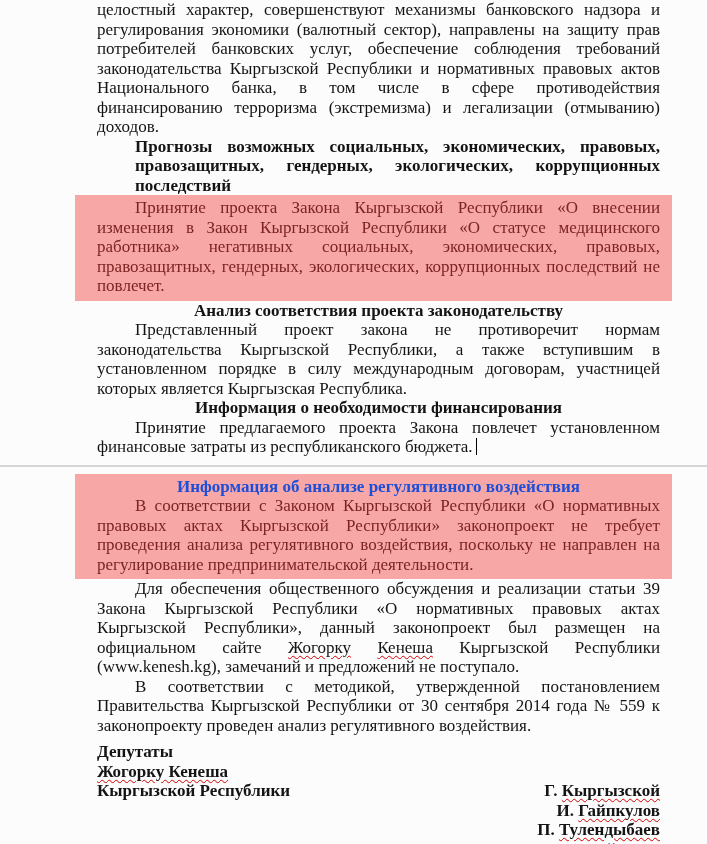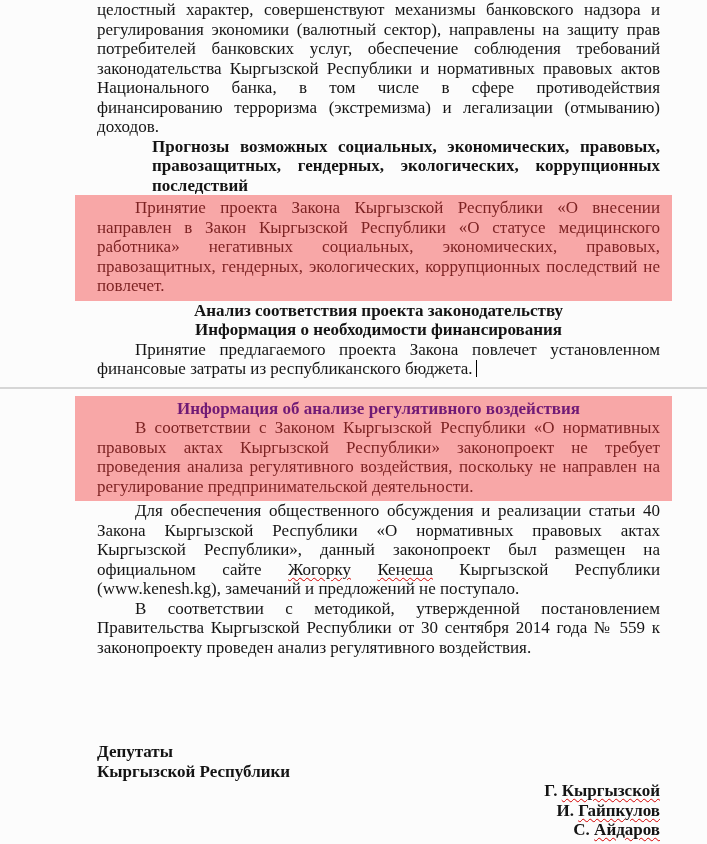--- a/index.html
+++ b/index.html
@@ -20,7 +20,7 @@
   .indent{text-indent:38px;}
   .heading-block{
     font-weight:bold;
-    margin-left:55px;
+    margin-left:38px;
     text-align:justify;
   }
   .heading-center{

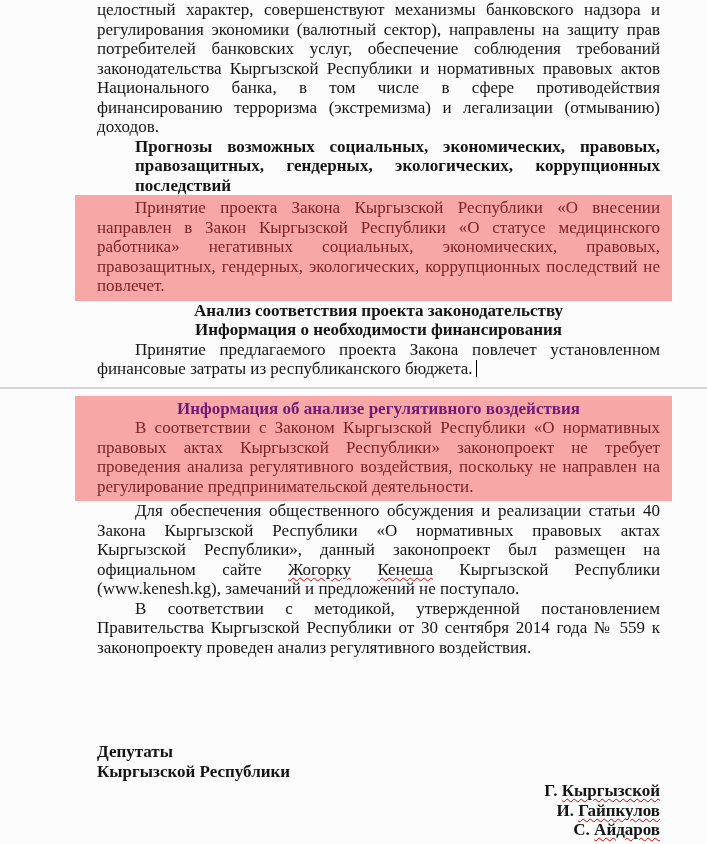--- a/index.html
+++ b/index.html
@@ -77,7 +77,7 @@
     <p class="heading-block">Прогнозы возможных социальных, экономических, правовых, правозащитных, гендерных, экологических, коррупционных последствий</p>
 
     <div class="hl">
-      <p class="indent">Принятие проекта Закона Кыргызской Республики «О внесении направлен в Закон Кыргызской Республики «О статусе медицинского работника» негативных социальных, экономических, правовых, правозащитных, гендерных, экологических, коррупционных последствий не повлечет.</p>
+      <p class="indent">Принятие проекта Закона Кыргызской Республики «О внесении изменения в Закон Кыргызской Республики «О статусе медицинского работника» негативных социальных, экономических, правовых, правозащитных, гендерных, экологических, коррупционных последствий не повлечет.</p>
     </div>
 
     <p class="heading-center">Анализ соответствия проекта законодательству</p>

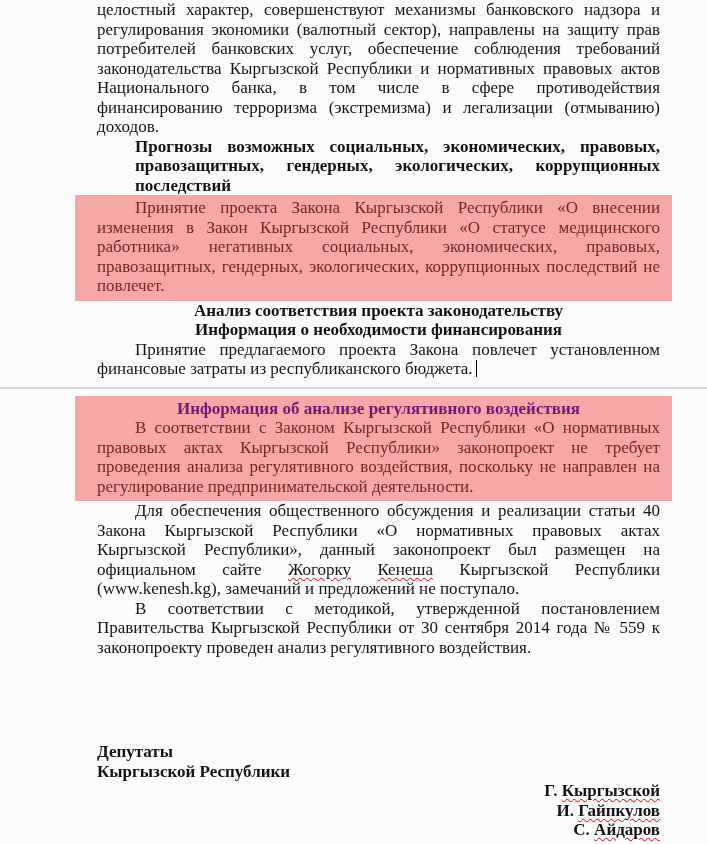--- a/index.html
+++ b/index.html
@@ -82,6 +82,7 @@
 
     <p class="heading-center">Анализ соответствия проекта законодательству</p>
 
+    <p class="indent">Представленный проект закона не противоречит нормам законодательства Кыргызской Республики, а также вступившим в установленном порядке в силу международным договорам, участницей которых является Кыргызская Республика.</p>
 
     <p class="heading-center">Информация о необходимости финансирования</p>
 

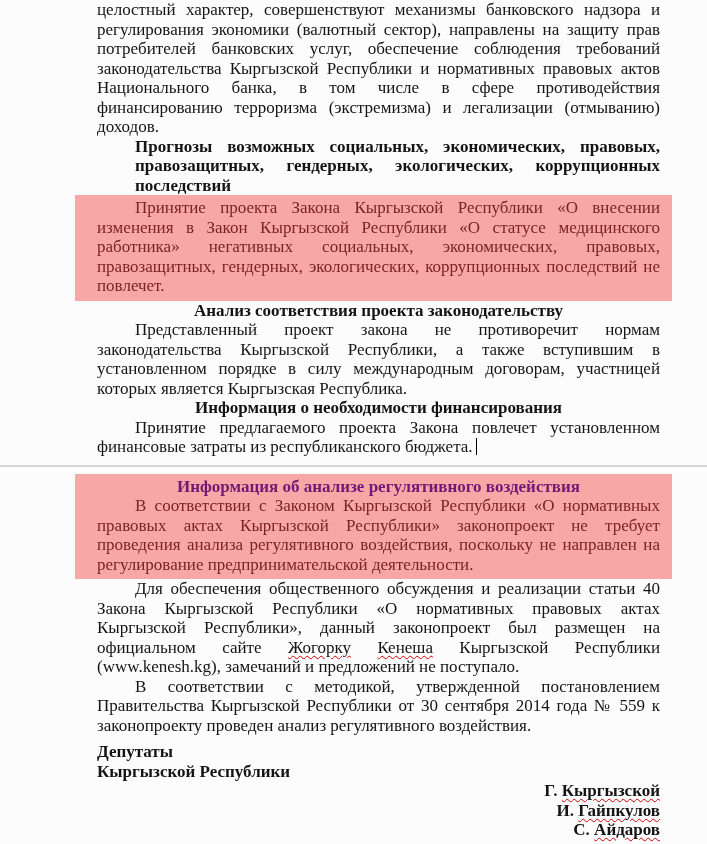--- a/index.html
+++ b/index.html
@@ -35,7 +35,7 @@
     margin-right:-12px;
     padding:3px 12px 5px 22px;
   }
-  .hl .heading-center{color:#701a75;}
+  .hl .heading-center{color:#1d4ed8;}
   .page-divider{
     height:0;
     border-top:2px solid #d6d6d6;

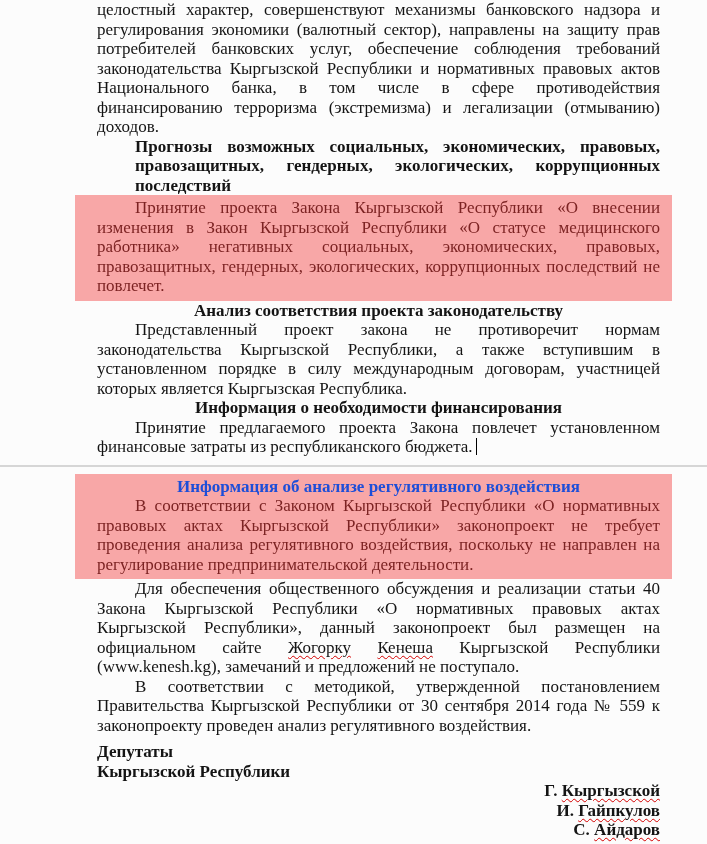--- a/index.html
+++ b/index.html
@@ -95,7 +95,7 @@
       <p class="indent">В соответствии с Законом Кыргызской Республики «О нормативных правовых актах Кыргызской Республики» законопроект не требует проведения анализа регулятивного воздействия, поскольку не направлен на регулирование предпринимательской деятельности.</p>
     </div>
 
-    <p class="indent"><span>Для обеспечения общественного обсуждения и реализации статьи 40 Закона Кыргызской Республики «О нормативных правовых актах Кыргызской Республики», данный законопроект был размещен на официальном сайте </span><span class="squiggle">Жогорку</span>
+    <p class="indent"><span>Для обеспечения общественного обсуждения и реализации статьи 39 Закона Кыргызской Республики «О нормативных правовых актах Кыргызской Республики», данный законопроект был размещен на официальном сайте </span><span class="squiggle">Жогорку</span>
       <span class="squiggle">Кенеша</span><span> Кыргызской Республики (www.kenesh.kg), замечаний и предложений не поступало.</span></p>
 
     <p class="indent">В соответствии с методикой, утвержденной постановлением Правительства Кыргызской Республики от 30 сентября 2014 года № 559 к законопроекту проведен анализ регулятивного воздействия.</p>

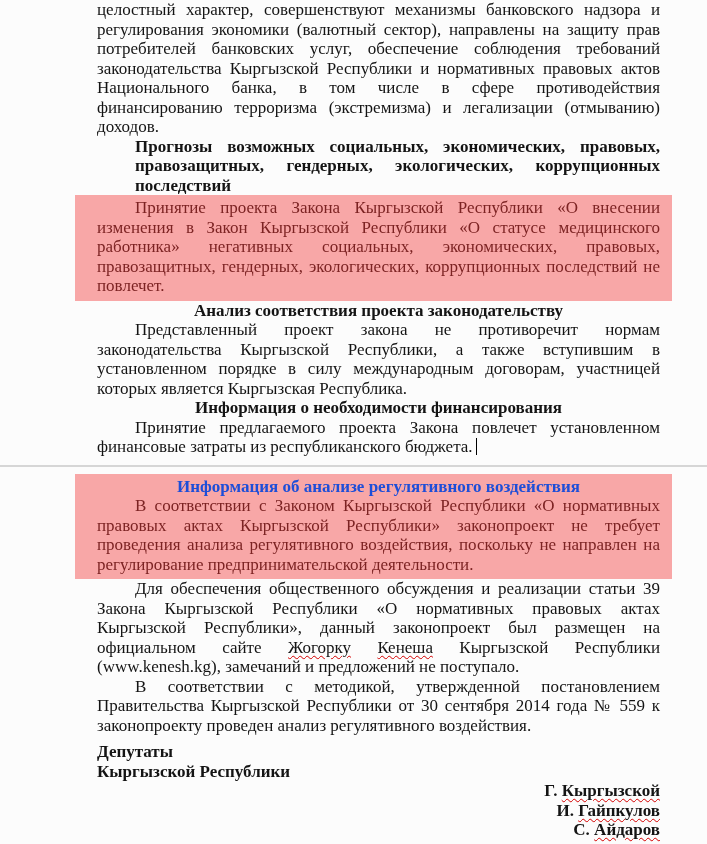--- a/index.html
+++ b/index.html
@@ -105,6 +105,7 @@
   <div class="signature">
     <div class="sig-left">
       <div>Депутаты</div>
+      <div class="squiggle">Жогорку Кенеша</div>
       <div>Кыргызской Республики</div>
     </div>
     <div class="sig-right">

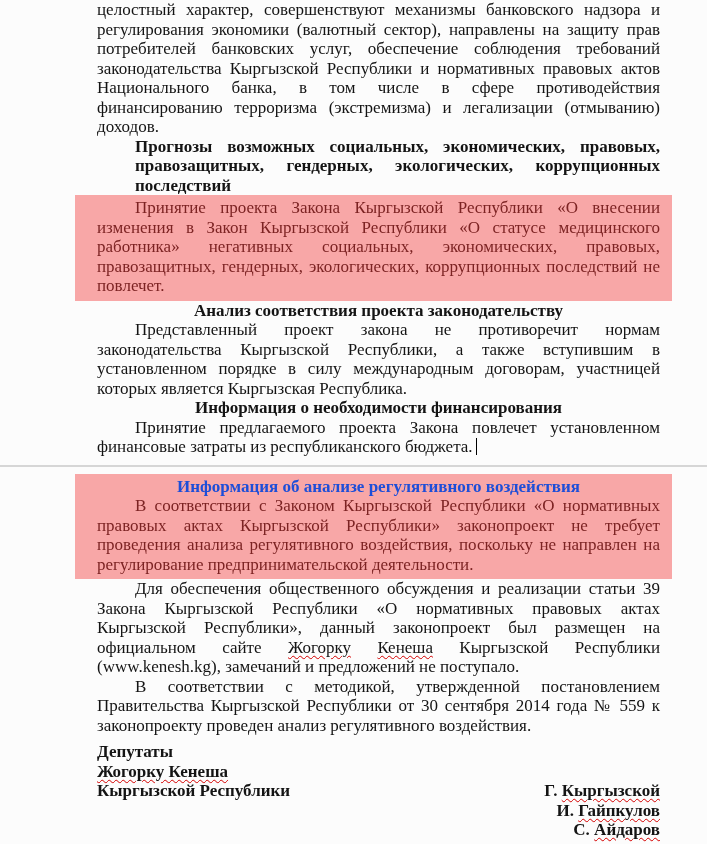--- a/index.html
+++ b/index.html
@@ -111,6 +111,7 @@
     <div class="sig-right">
       <div class="sig-name"><span>Г.</span> <span class="squiggle">Кыргызской</span></div>
       <div class="sig-name"><span>И.</span> <span class="squiggle">Гайпкулов</span></div>
+      <div class="sig-name"><span>П.</span> <span class="squiggle">Тулендыбаев</span></div>
       <div class="sig-name"><span>С.</span> <span class="squiggle">Айдаров</span></div>
     </div>
   </div>

